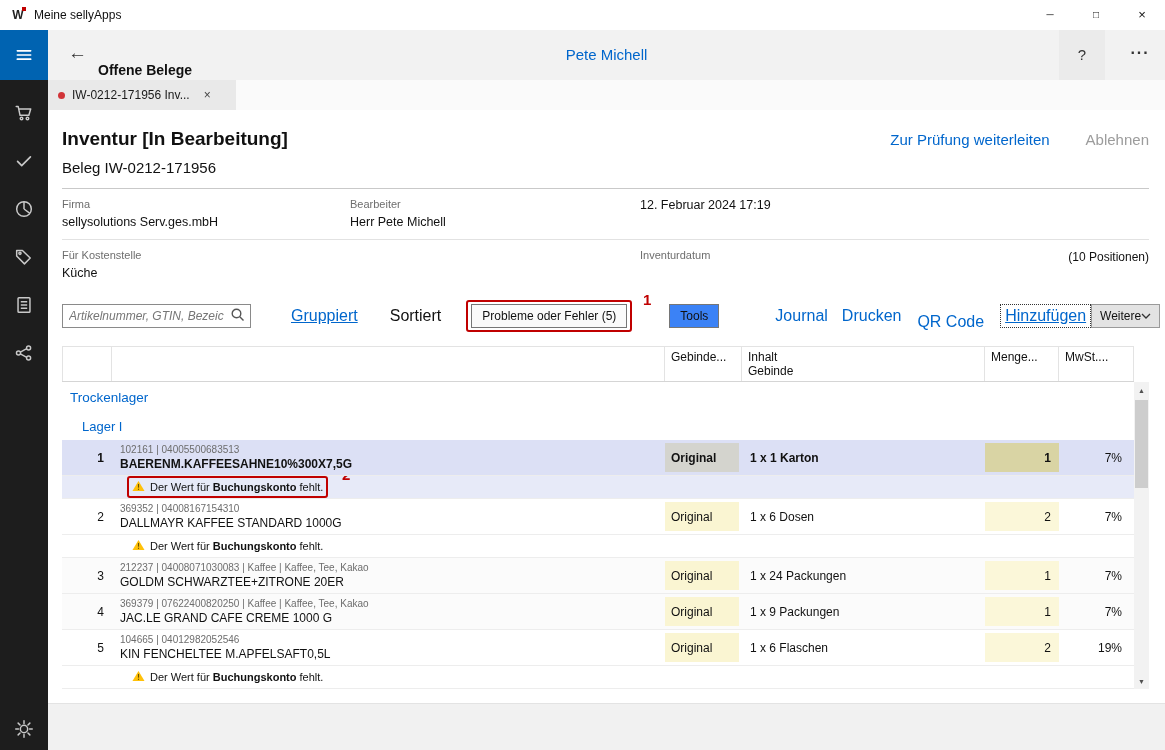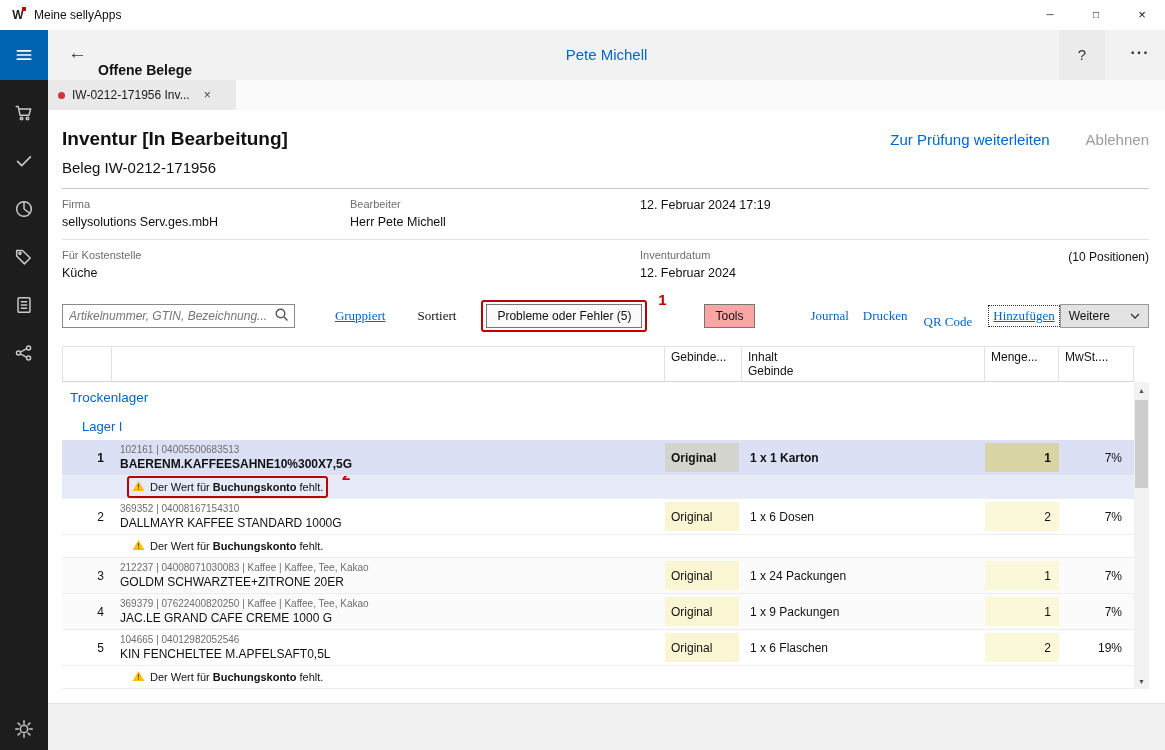--- a/index.html
+++ b/index.html
@@ -246,7 +246,6 @@
       <div class="fcol fc2"></div>
       <div class="fcol fc3">
         <span class="flabel">Inventurdatum</span>
-        <span class="fvalue">12. Februar 2024</span>
       </div>
       <span class="positions">(10 Positionen)</span>
     </div>

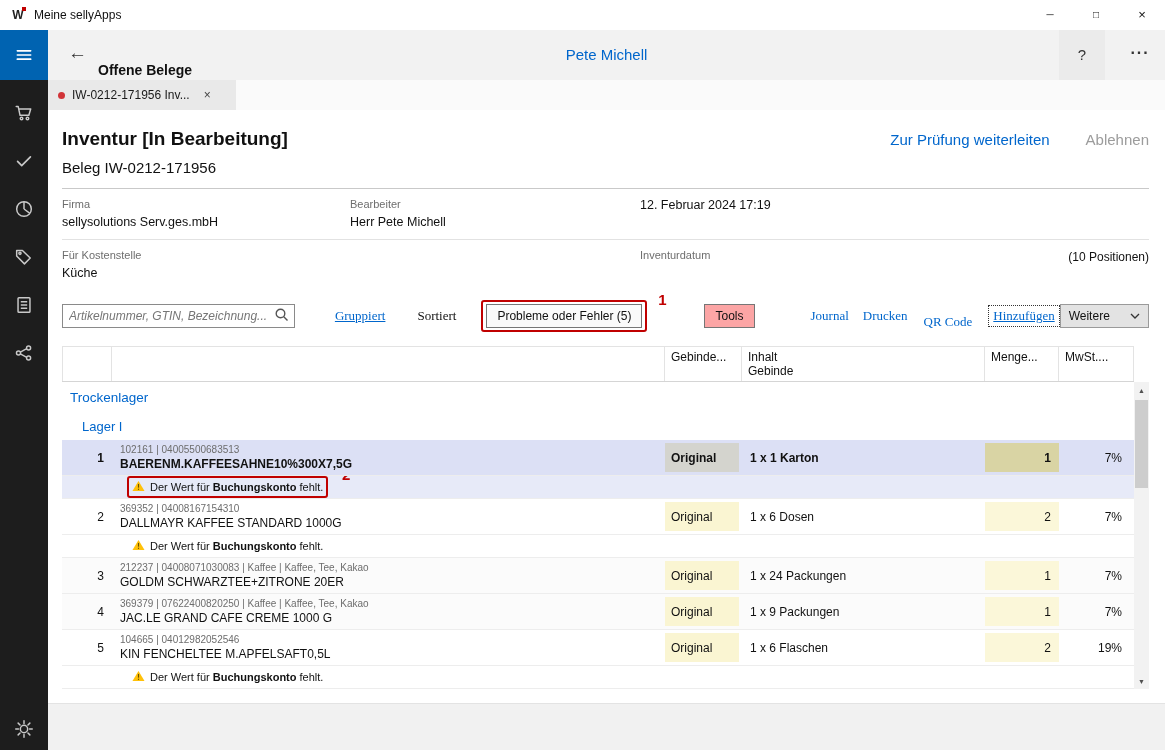--- a/index.html
+++ b/index.html
@@ -66,7 +66,7 @@
   .search input { border:0; outline:0; flex:1; font-family:"Liberation Sans","DejaVu Sans",sans-serif; font-size:12px; padding:0 6px; color:#444; background:transparent; }
   .search input::placeholder { color:#767676; font-style:italic; }
   .search .mag { flex:none; margin-right:5px; }
-  .tlink { color:#0066CC; font-size:13px; cursor:pointer; white-space:nowrap;font-family:Liberation Serif, serif; }
+  .tlink { color:#0066CC; font-size:16px; cursor:pointer; white-space:nowrap; }
   .gruppiert { margin-left:40px; text-decoration:underline; }
   .sortiert { margin-left:32px; color:#111; }
   .ann-rel { position:relative; display:inline-flex; align-items:center; }

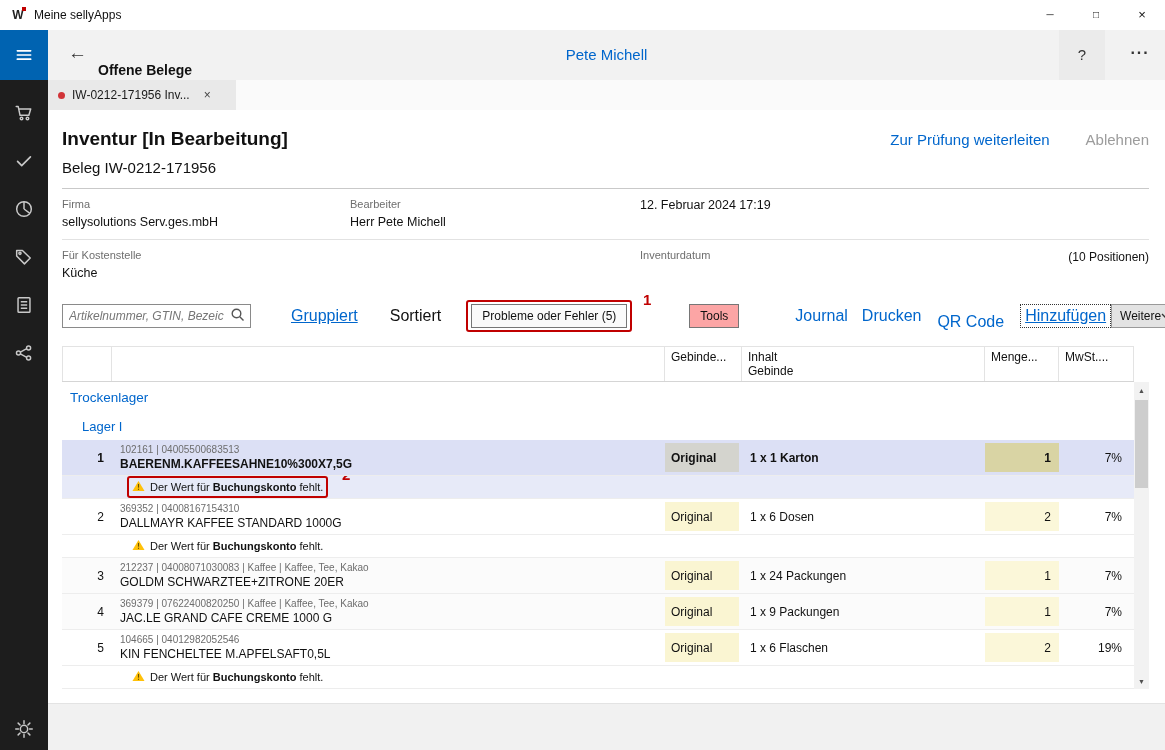--- a/index.html
+++ b/index.html
@@ -72,7 +72,7 @@
   .ann-rel { position:relative; display:inline-flex; align-items:center; }
   .probleme-wrap { margin-left:30px; }
   .btn { border:1px solid #767676; background:#fafafa; font-size:12px; color:#111; padding:4px 10px; cursor:pointer; white-space:nowrap; }
-  .tools { margin-left:62px; background:#fca5a5; }
+  .tools { margin-left:42px; background:#3b82f6; }
   .journal { margin-left:56px; }
   .drucken { margin-left:14px; }
   .qr { margin-left:16px;margin-top:12px; }

